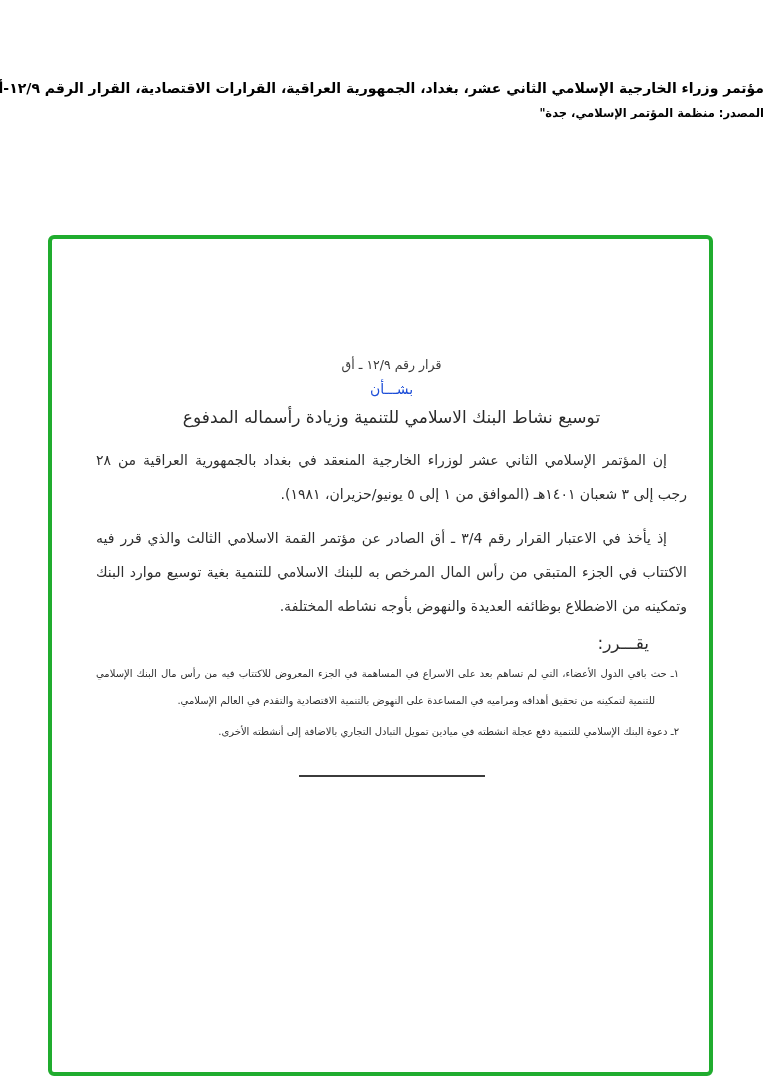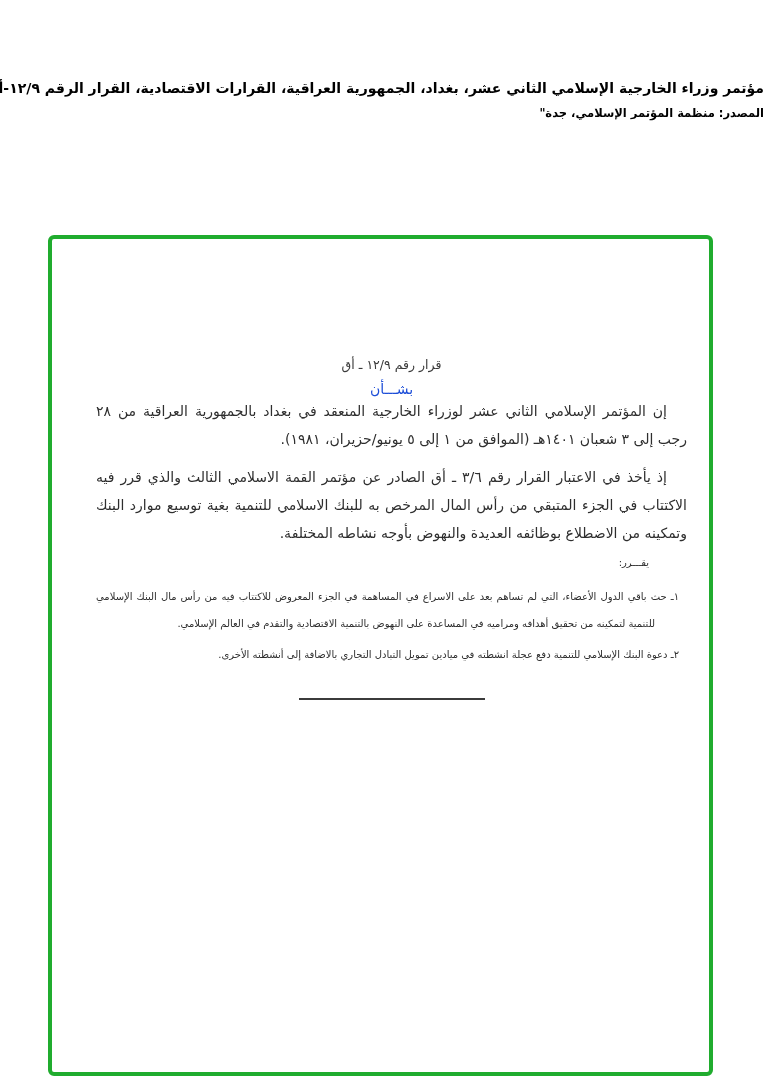--- a/index.html
+++ b/index.html
@@ -108,6 +108,7 @@
 
       <div class="regarding">بشـــأن</div>
 
+      <div class="doc-title">توسيع نشاط البنك الاسلامي للتنمية وزيادة رأسماله المدفوع</div>
 
       <p class="para">إن المؤتمر الإسلامي الثاني عشر لوزراء الخارجية المنعقد في بغداد بالجمهورية العراقية من ٢٨ رجب إلى ٣ شعبان ١٤٠١هـ (الموافق من ١ إلى ٥ يونيو/حزيران، ١٩٨١).</p>
       <p class="para">إذ يأخذ في الاعتبار القرار رقم ٣/٦ ـ أق الصادر عن مؤتمر القمة الاسلامي الثالث والذي قرر فيه الاكتتاب في الجزء المتبقي من رأس المال المرخص به للبنك الاسلامي للتنمية بغية توسيع موارد البنك وتمكينه من الاضطلاع بوظائفه العديدة والنهوض بأوجه نشاطه المختلفة.</p>

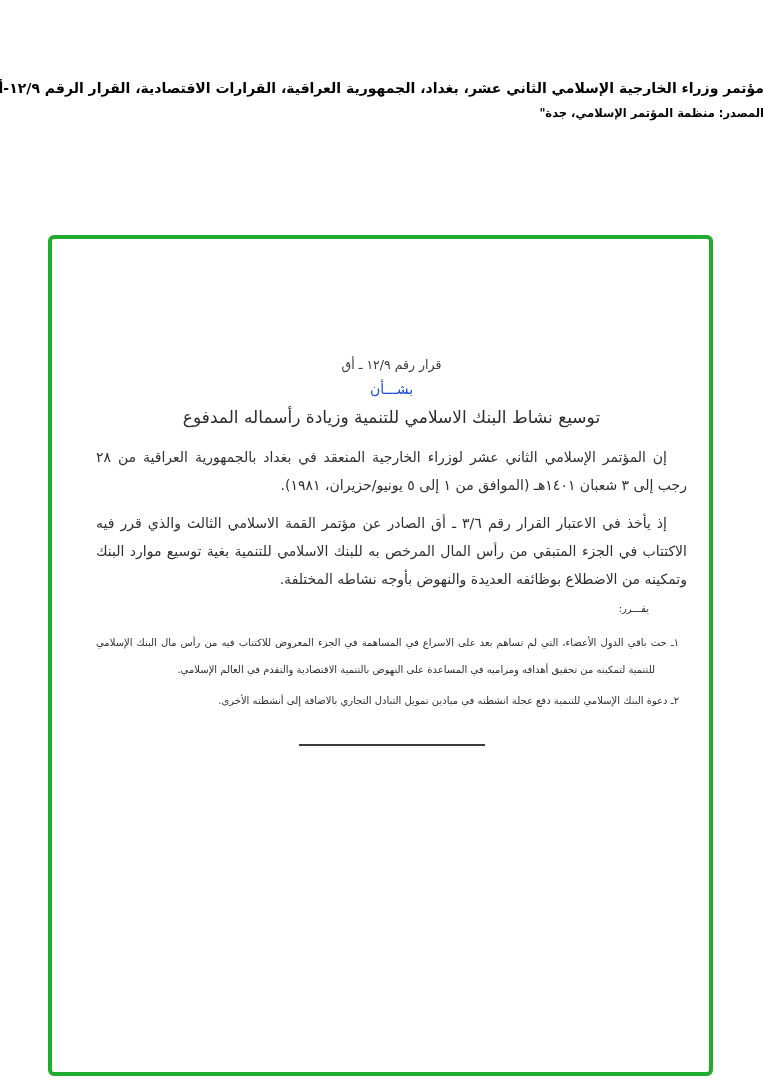--- a/index.html
+++ b/index.html
@@ -66,7 +66,7 @@
   }
   .para {
     font-size: 14px;
-    line-height: 28px;
+    line-height: 34px;
     text-align: justify;
     text-indent: 20px;
     margin: 0 0 10px 0;

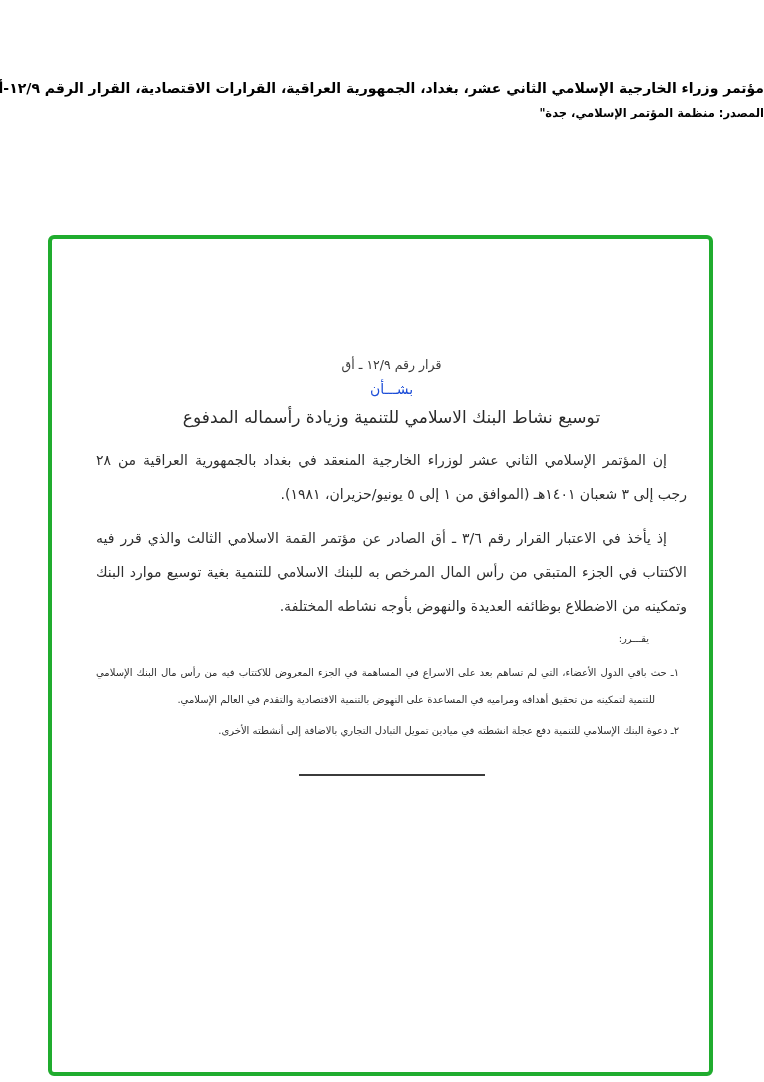--- a/index.html
+++ b/index.html
@@ -111,7 +111,7 @@
       <div class="doc-title">توسيع نشاط البنك الاسلامي للتنمية وزيادة رأسماله المدفوع</div>
 
       <p class="para">إن المؤتمر الإسلامي الثاني عشر لوزراء الخارجية المنعقد في بغداد بالجمهورية العراقية من ٢٨ رجب إلى ٣ شعبان ١٤٠١هـ (الموافق من ١ إلى ٥ يونيو/حزيران، ١٩٨١).</p>
-      <p class="para">إذ يأخذ في الاعتبار القرار رقم ٣/٦ ـ أق الصادر عن مؤتمر القمة الاسلامي الثالث والذي قرر فيه الاكتتاب في الجزء المتبقي من رأس المال المرخص به للبنك الاسلامي للتنمية بغية توسيع موارد البنك وتمكينه من الاضطلاع بوظائفه العديدة والنهوض بأوجه نشاطه المختلفة.</p>
+      <p class="para">إذ يأخذ في الاعتبار القرار رقم ٣/4 ـ أق الصادر عن مؤتمر القمة الاسلامي الثالث والذي قرر فيه الاكتتاب في الجزء المتبقي من رأس المال المرخص به للبنك الاسلامي للتنمية بغية توسيع موارد البنك وتمكينه من الاضطلاع بوظائفه العديدة والنهوض بأوجه نشاطه المختلفة.</p>
 
       <div class="decides">يقـــرر:</div>
 

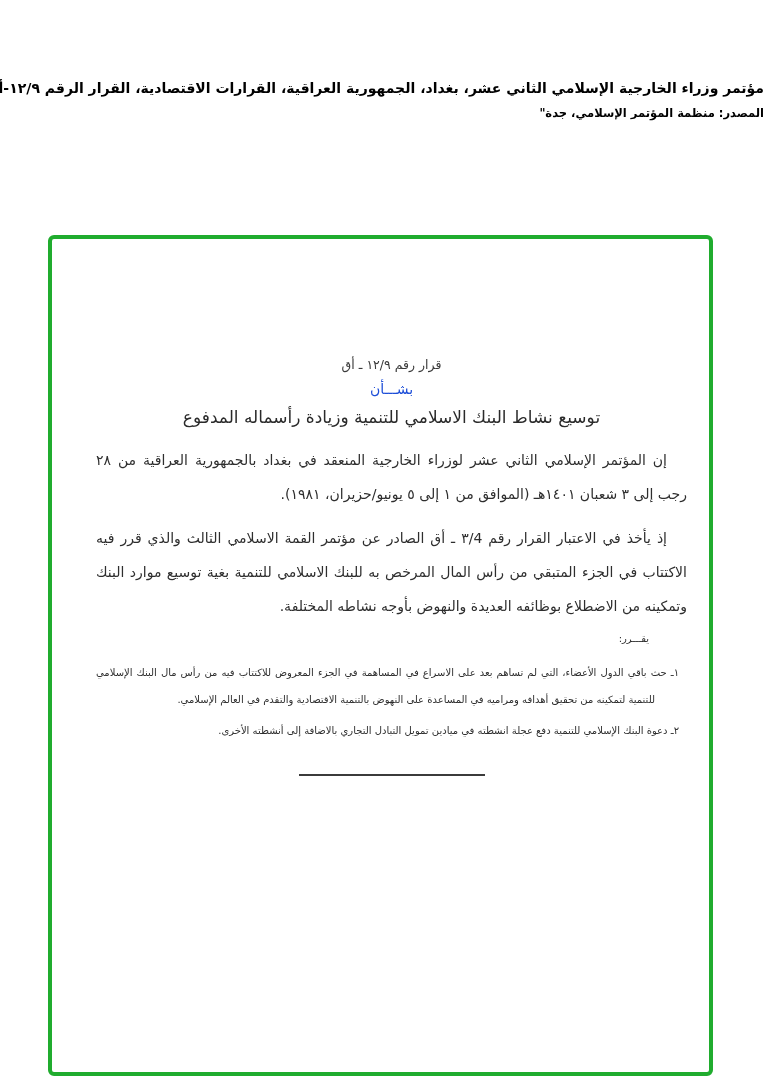--- a/index.html
+++ b/index.html
@@ -72,8 +72,8 @@
     margin: 0 0 10px 0;
   }
   .decides {
-    font-size: 10px;
-    margin: 4px 38px 15px 0;
+    font-size: 17px;
+    margin: 4px 38px 7px 0;
     letter-spacing: 0.5px;
   }
   .decision-item {

